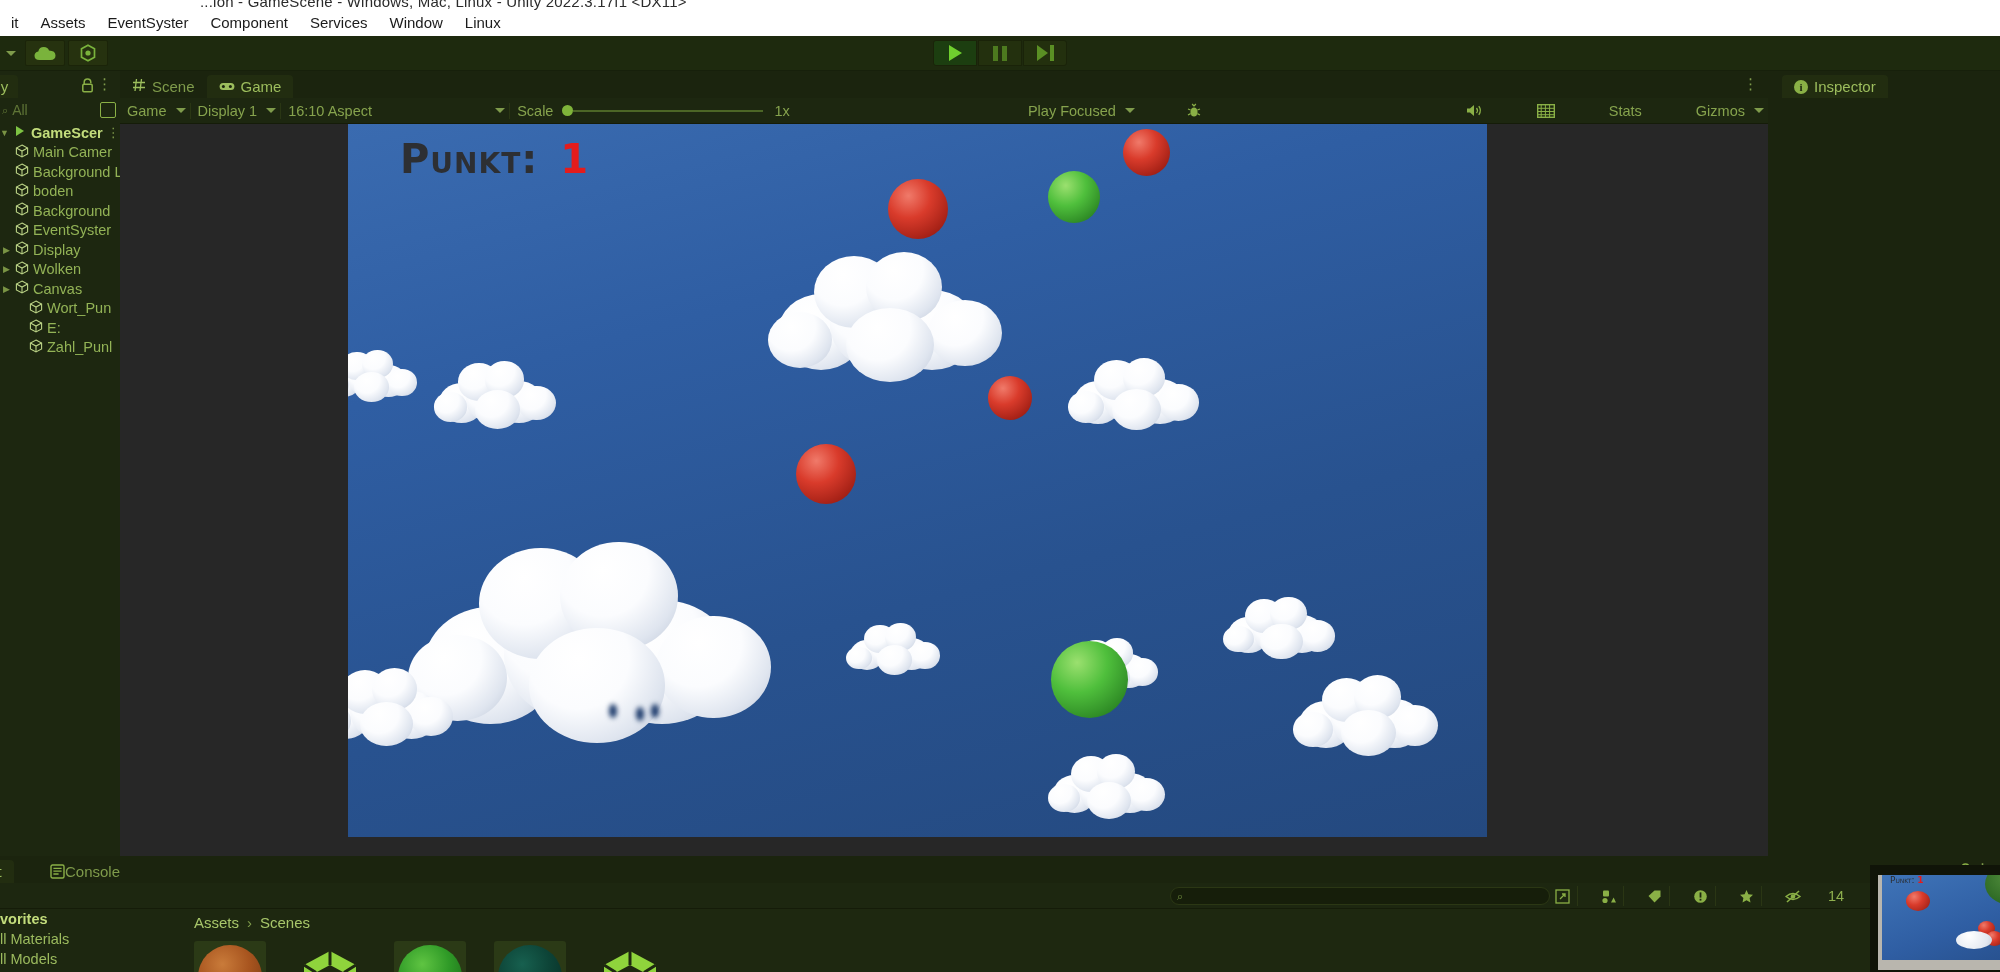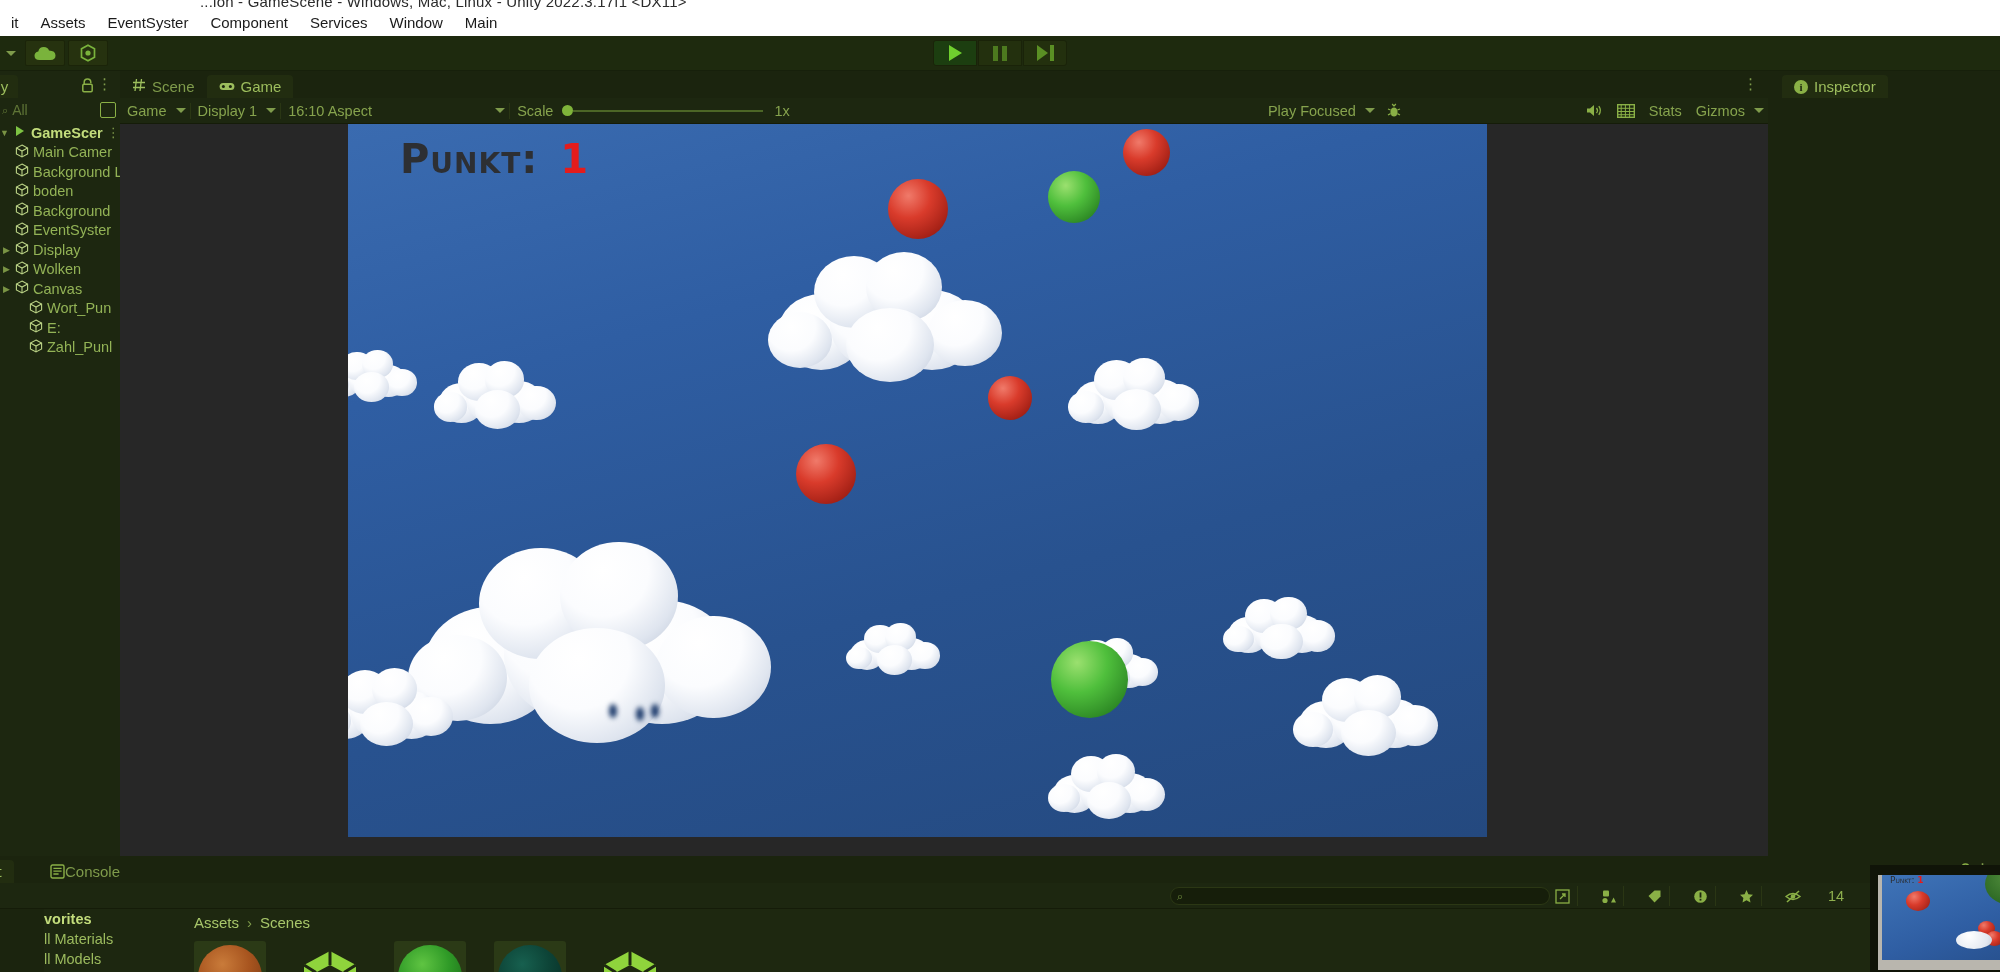--- a/index.html
+++ b/index.html
@@ -246,7 +246,7 @@
         <div class="menu-item">Component</div>
         <div class="menu-item">Services</div>
         <div class="menu-item">Window</div>
-        <div class="menu-item">Main</div>
+        <div class="menu-item">Linux</div>
       </div>
   </div>
 

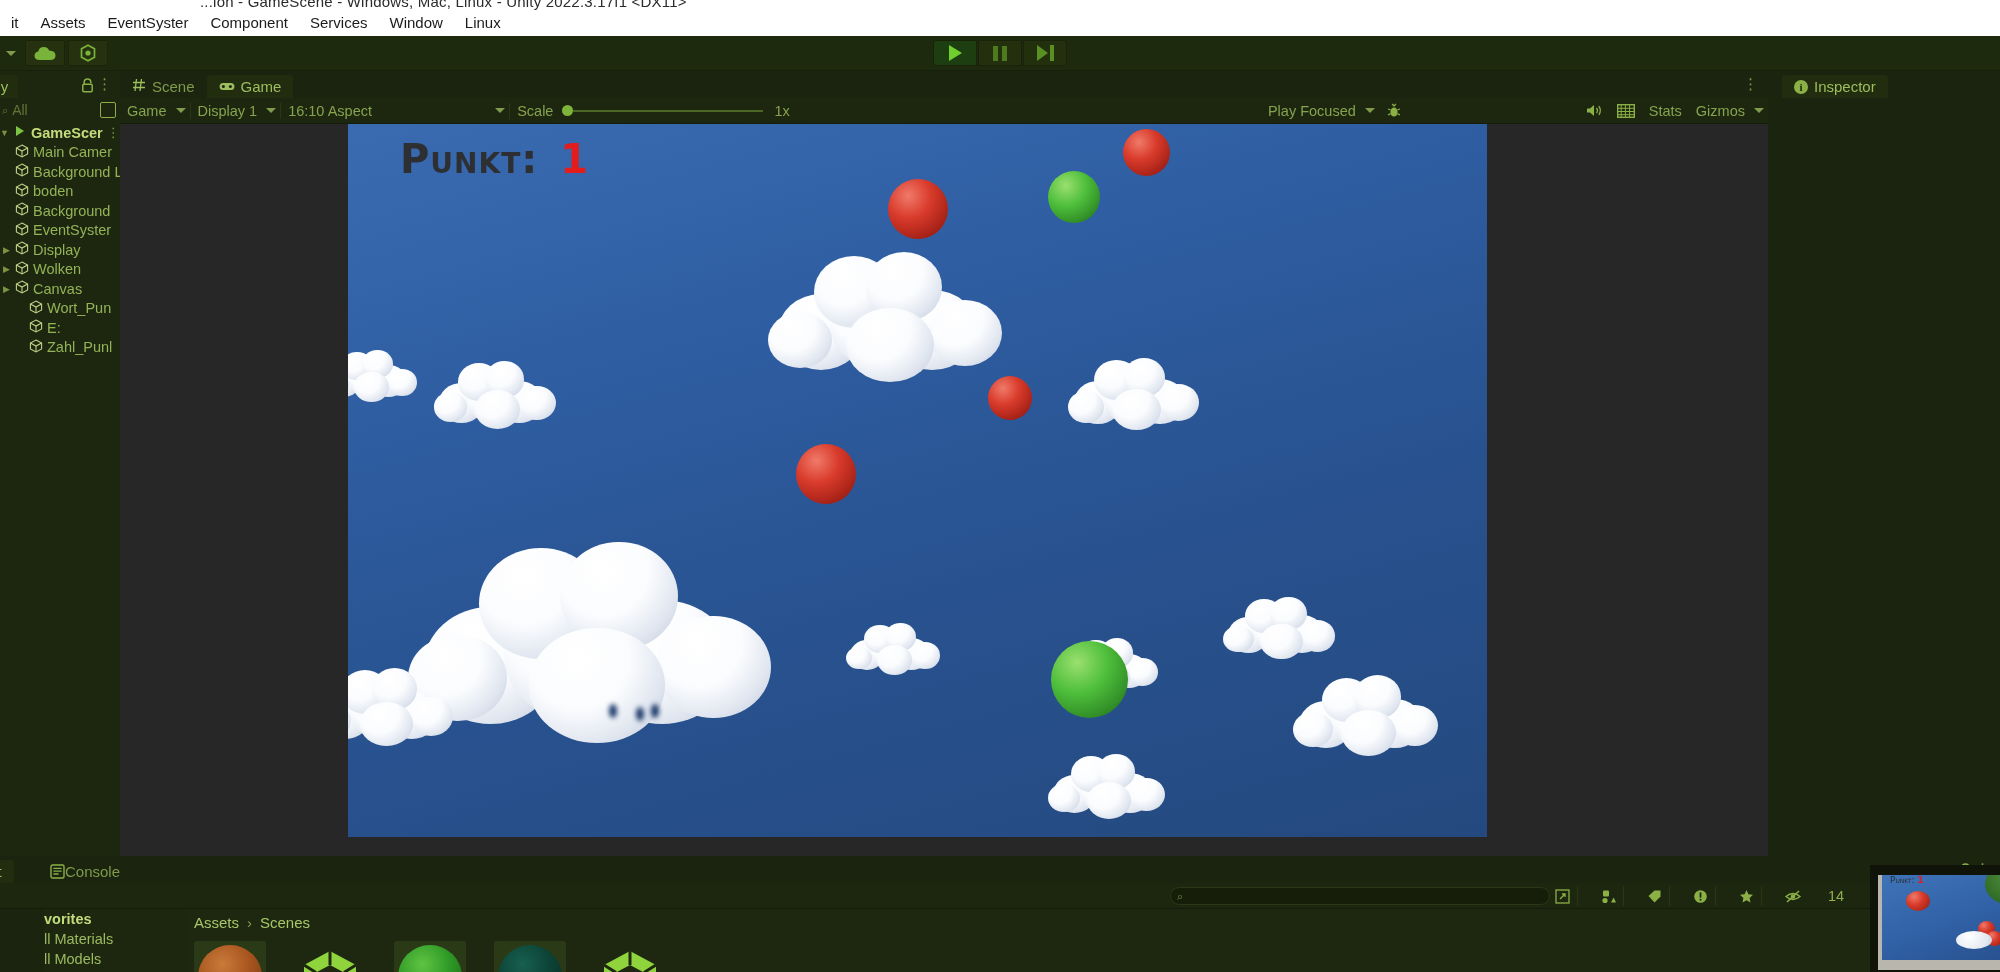--- a/index.html
+++ b/index.html
@@ -124,7 +124,7 @@
   .scale-slider { display: flex; align-items: center; gap: 0; margin-left: 4px; }
   .scale-knob { width: 11px; height: 11px; border-radius: 50%; background: #7fb43a; }
   .scale-track { width: 190px; height: 2px; background: #4c6626; }
-  .gvt-right { margin-left: auto; display: flex; align-items: center; height: 22px; }
+  .gvt-right { margin-left: auto; display: flex; align-items: center; height: 22px; gap: 40px; }
   .gv-surface {
     position: absolute; left: 0; right: 0; top: 53px; bottom: 0;
     background: #272727; overflow: hidden;

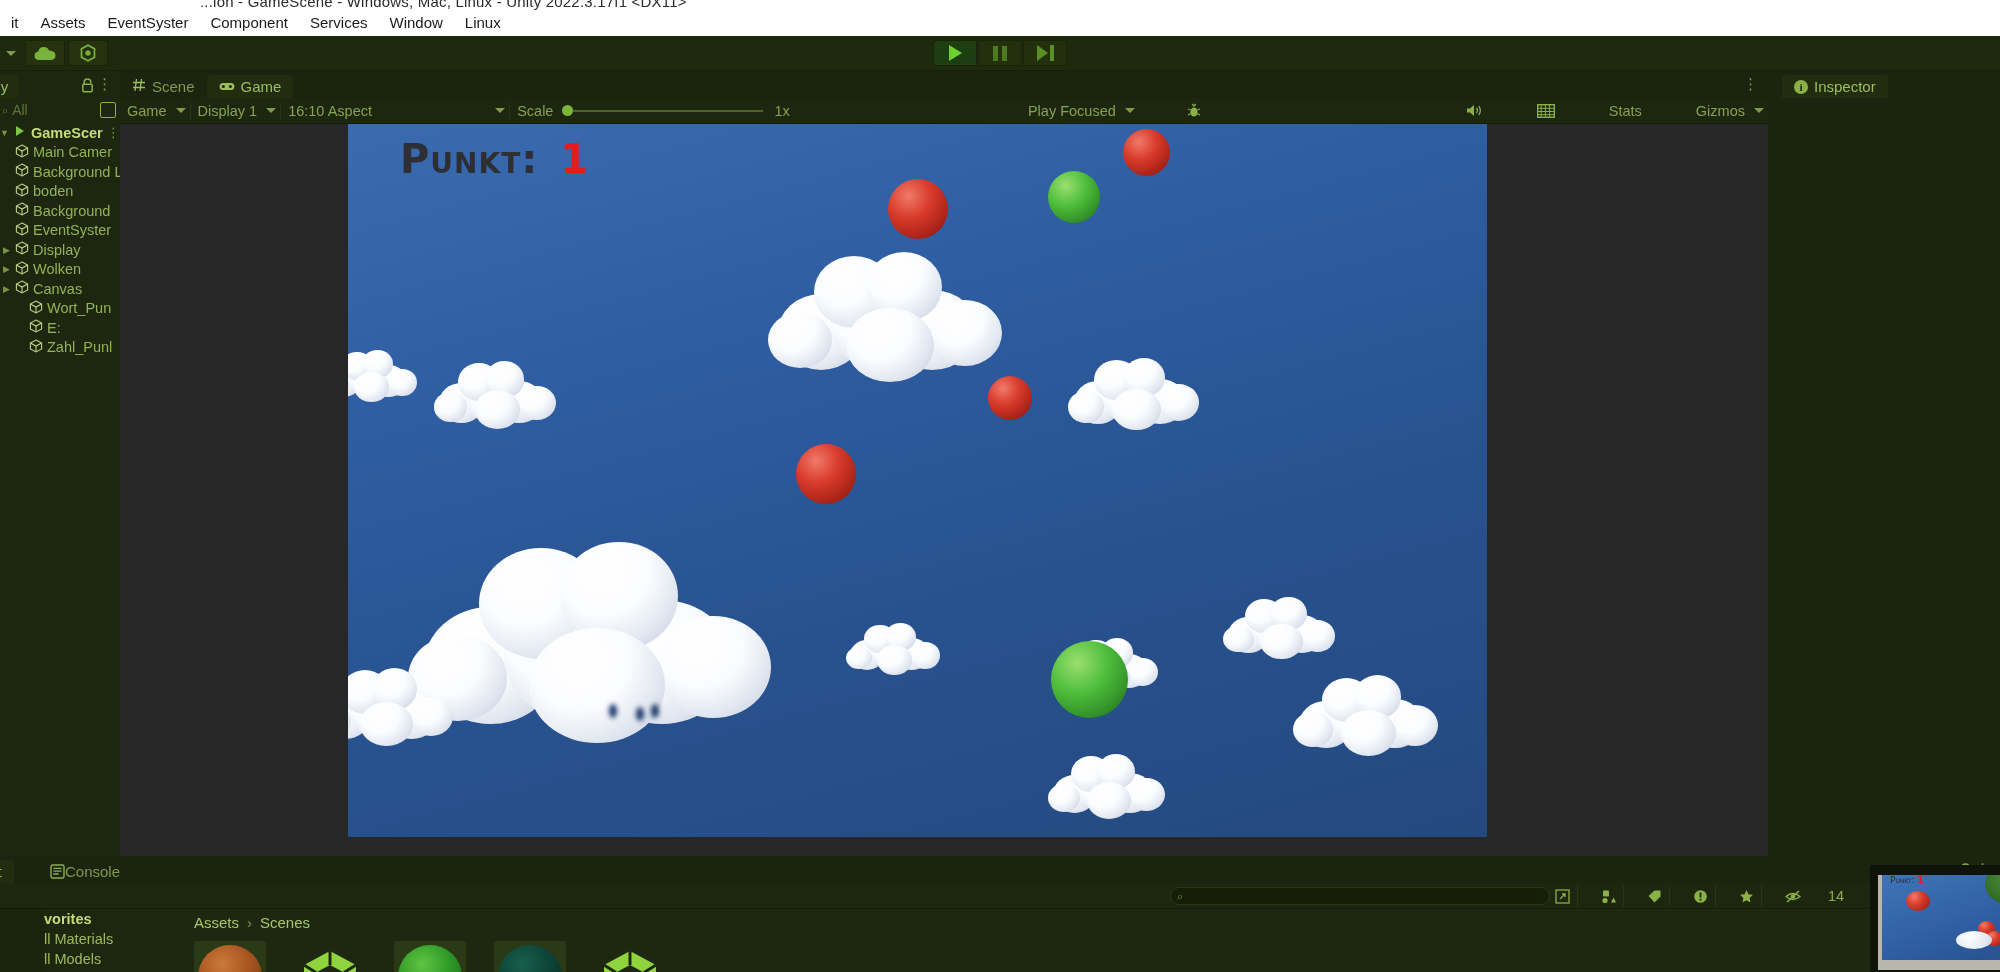--- a/index.html
+++ b/index.html
@@ -195,7 +195,7 @@
   }
   .bp-count { font-size: 14.5px; color: #8fb04e; padding-left: 4px; }
   .bp-content { position: absolute; left: 0; top: 53px; width: 2000px; bottom: 0; }
-  .bp-favs { position: absolute; left: 0; top: 0; width: 190px; bottom: 0; background: #1d2710; margin-left: 44px; }
+  .bp-favs { position: absolute; left: 0; top: 0; width: 190px; bottom: 0; background: #1d2710; }
   .fav-row { height: 20px; display: flex; align-items: center; font-size: 14.5px; white-space: nowrap; }
   .fav-row.head { color: #c3dd7c; font-weight: bold; }
   .fav-row .lbl { color: #9cbb5e; }

